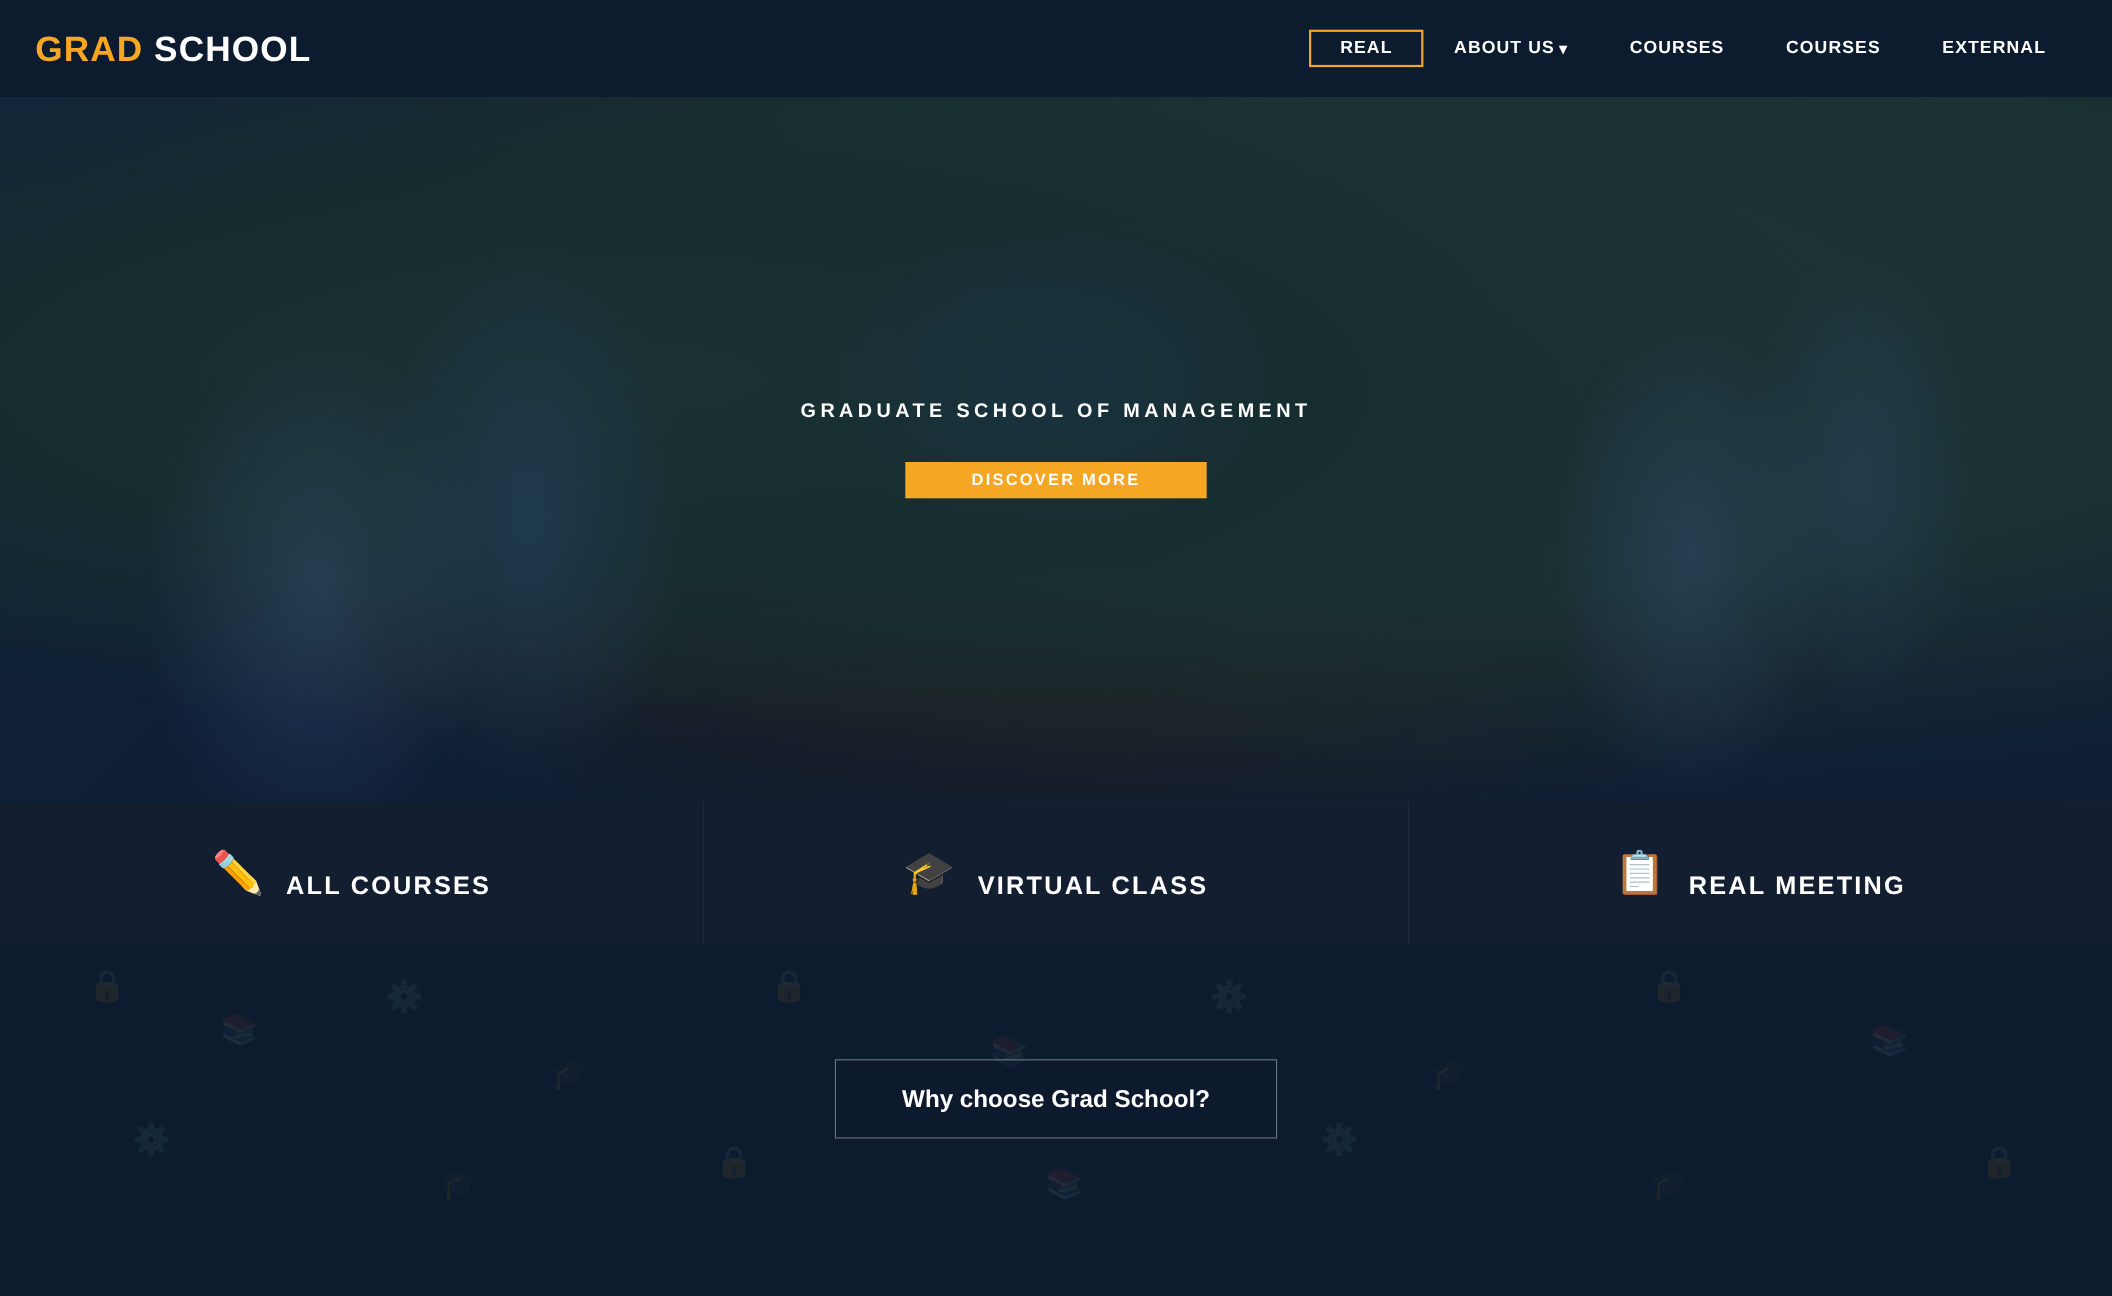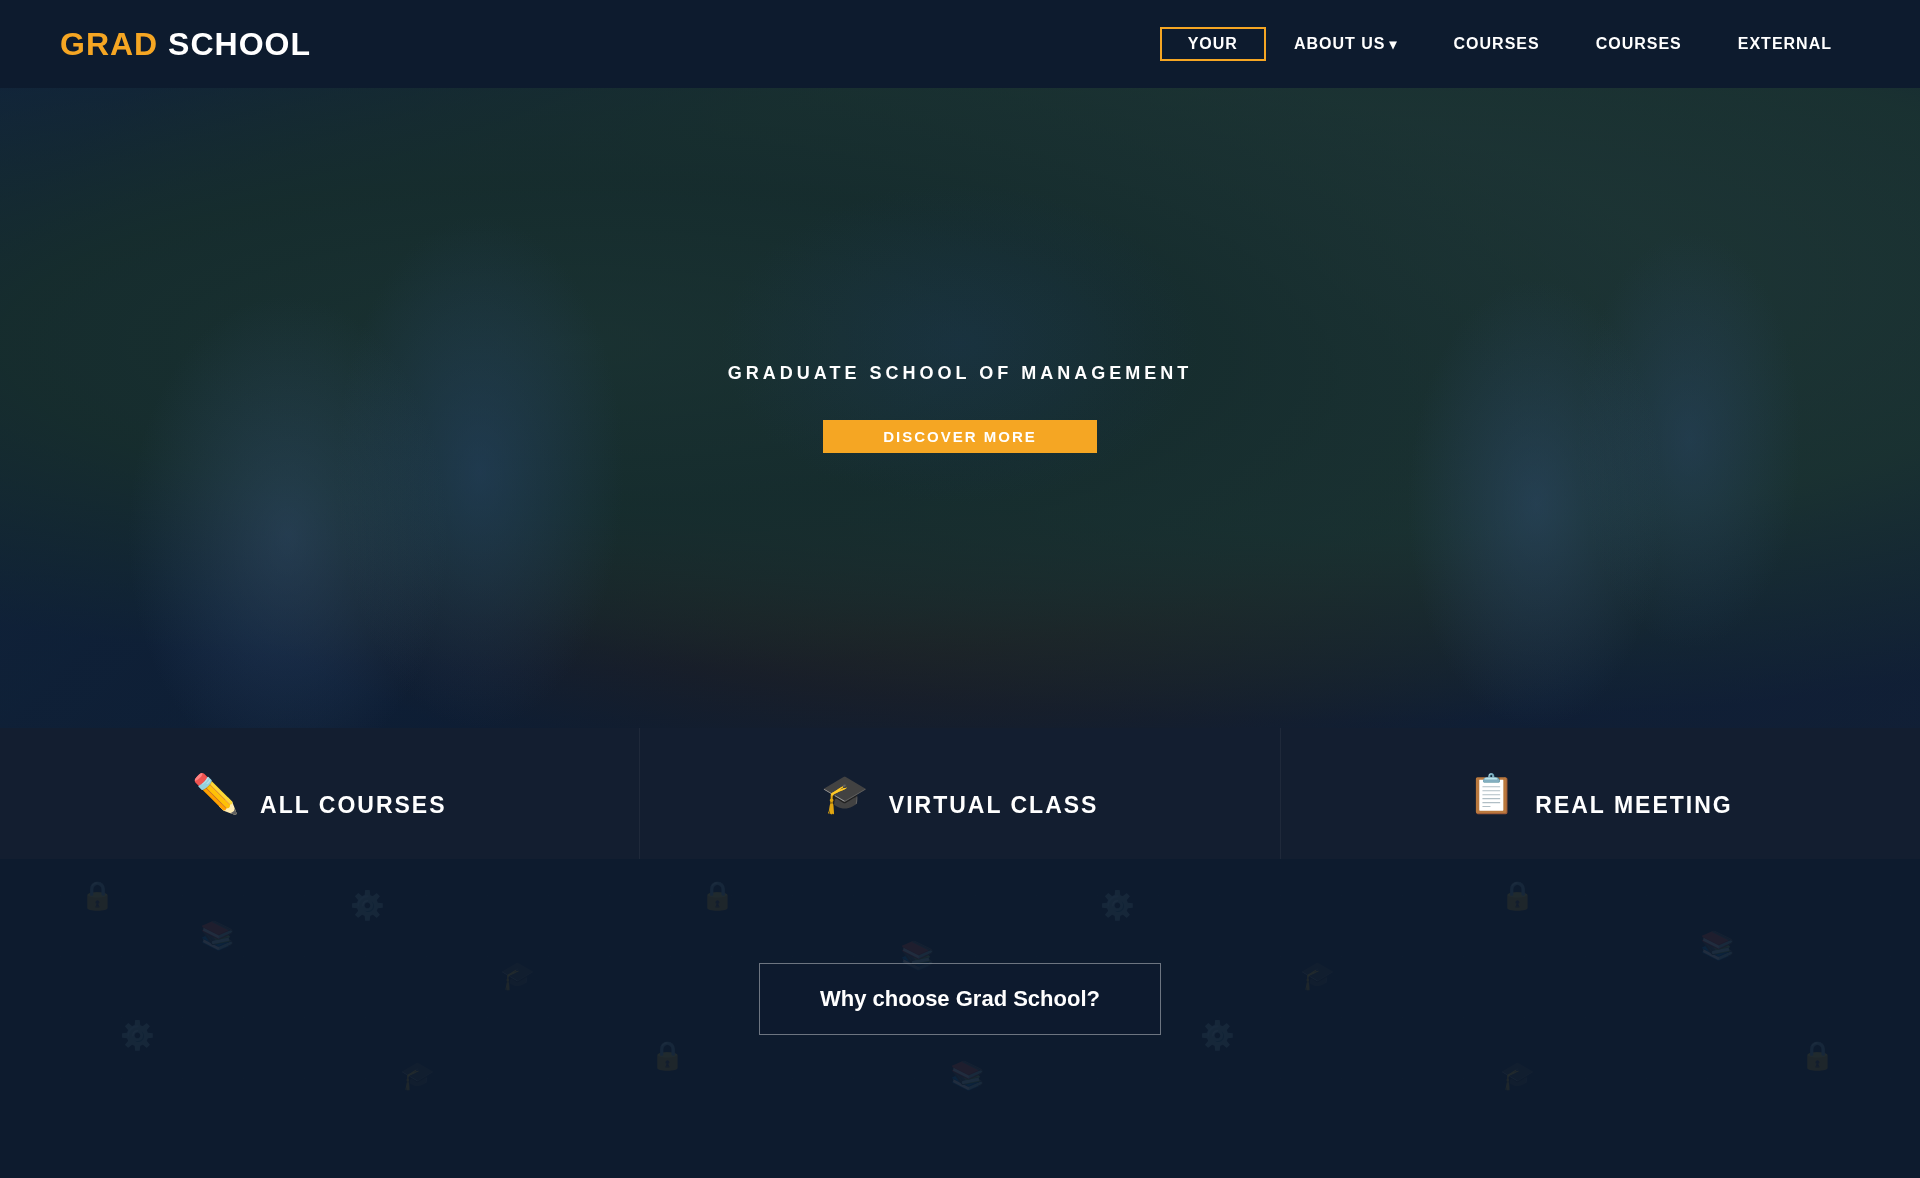--- a/index.html
+++ b/index.html
@@ -17,7 +17,7 @@
       align-items: center;
       justify-content: space-between;
       background: #0d1b2e;
-      padding: 0 60px;
+      padding: 0 32px;
       height: 88px;
       position: relative;
       z-index: 100;

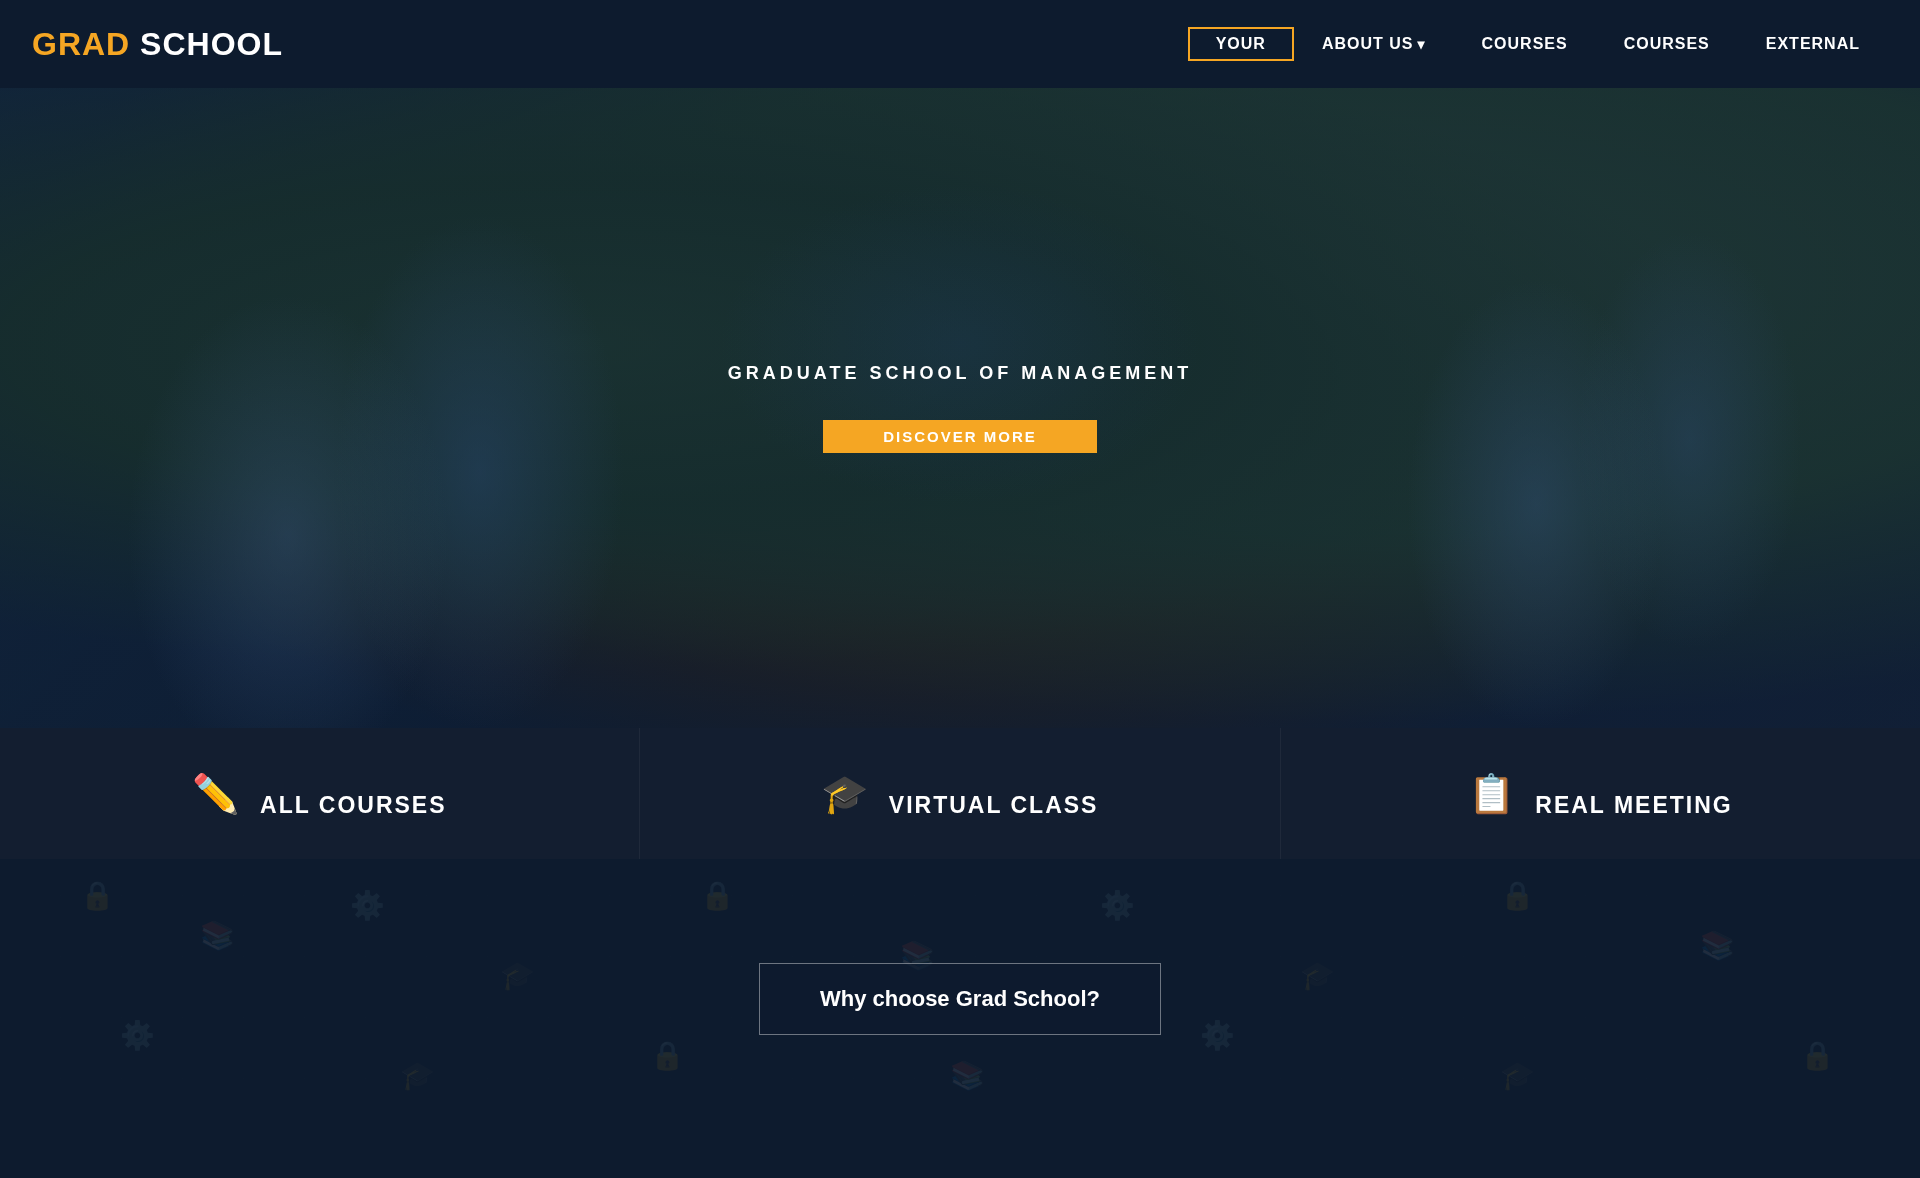--- a/index.html
+++ b/index.html
@@ -264,7 +264,7 @@
 
   <ul class="nav-links">
     <li class="active">
-      <a href="#">YOUR</a>
+      <a href="#">REAL</a>
     </li>
     <li>
       <a href="#" class="about-us-link chevron">ABOUT US</a>

